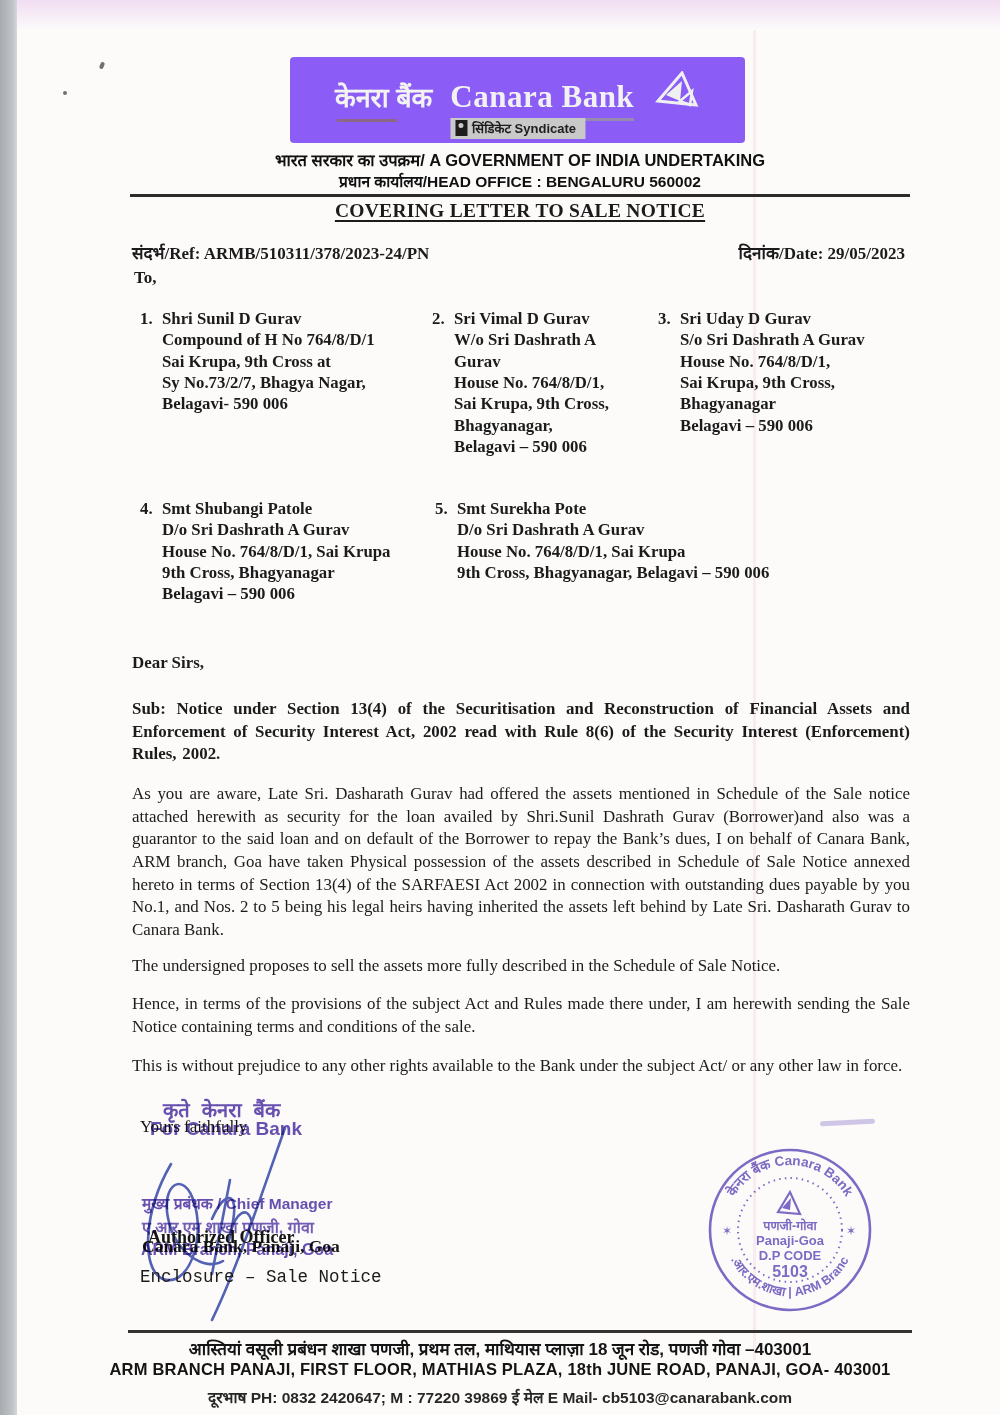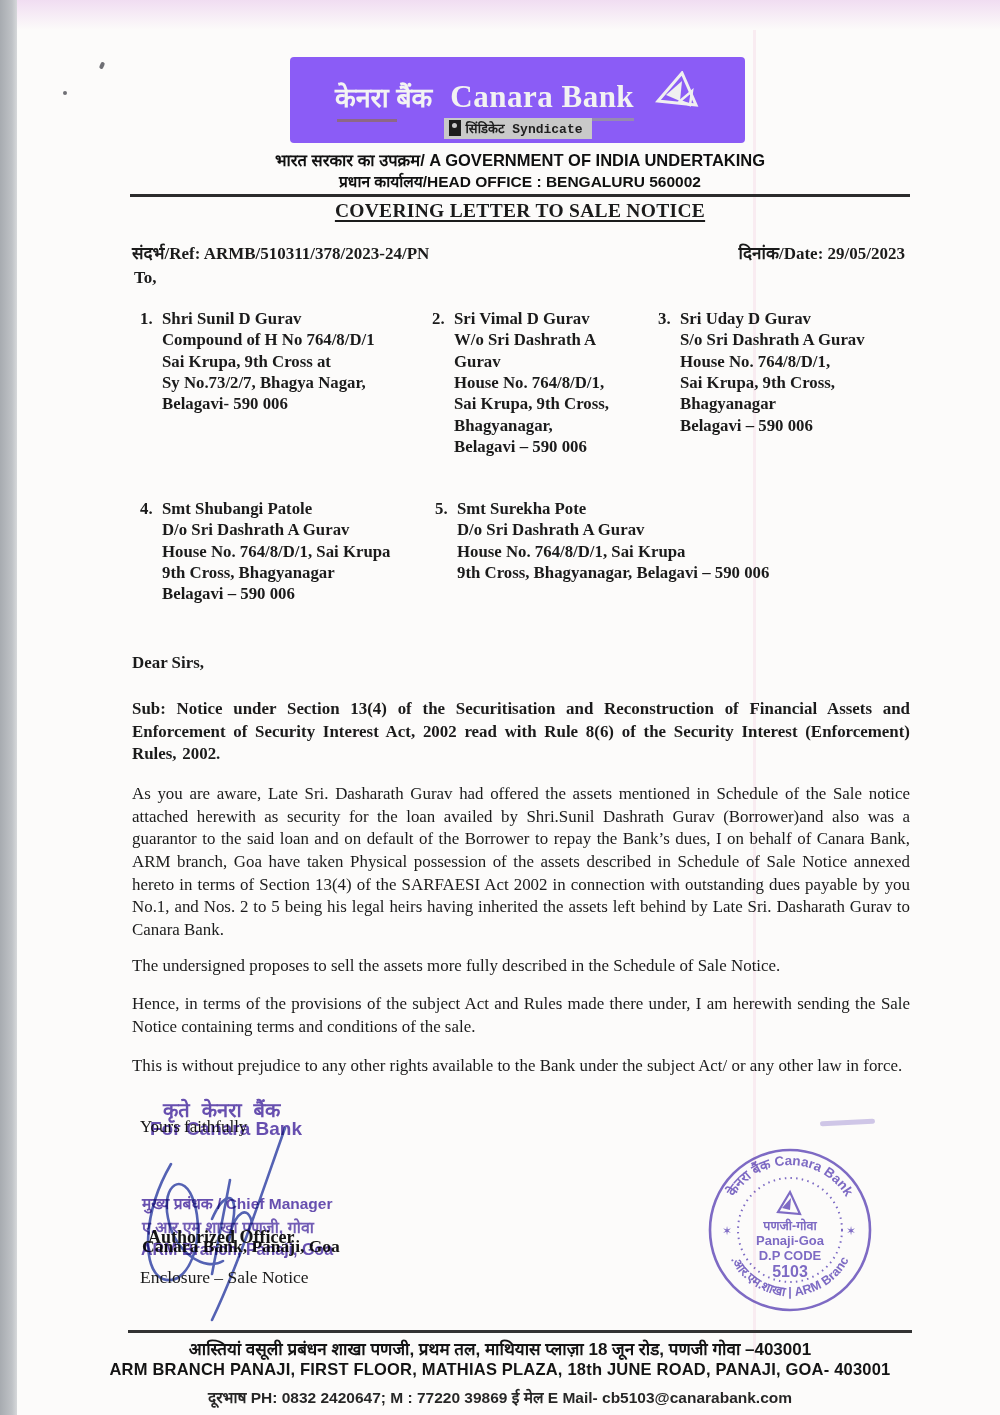--- a/index.html
+++ b/index.html
@@ -31,7 +31,7 @@
   .logo-en .subbar { position:absolute; right:0; bottom:-6px; width:128px; height:3px; background:#9a9a9a; opacity:.75; }
   .tri-logo { position:relative; top:6px; }
   .synd-badge { position:absolute; left:50%; transform:translateX(-50%); bottom:4px;
-    background:#c9c9c9; color:#1d1d1d; font-family:Liberation Mono, monospace;
+    background:#c9c9c9; color:#1d1d1d; font-family:Liberation Sans, sans-serif;
     font-weight:700; font-size:13px; padding:1px 9px 2px 22px; white-space:nowrap; }
   .synd-icon { position:absolute; left:5px; top:2px; width:12px; height:16px; background:#1d1d1d; }
   .synd-icon:after { content:""; position:absolute; left:3px; top:3px; width:5px; height:5px;

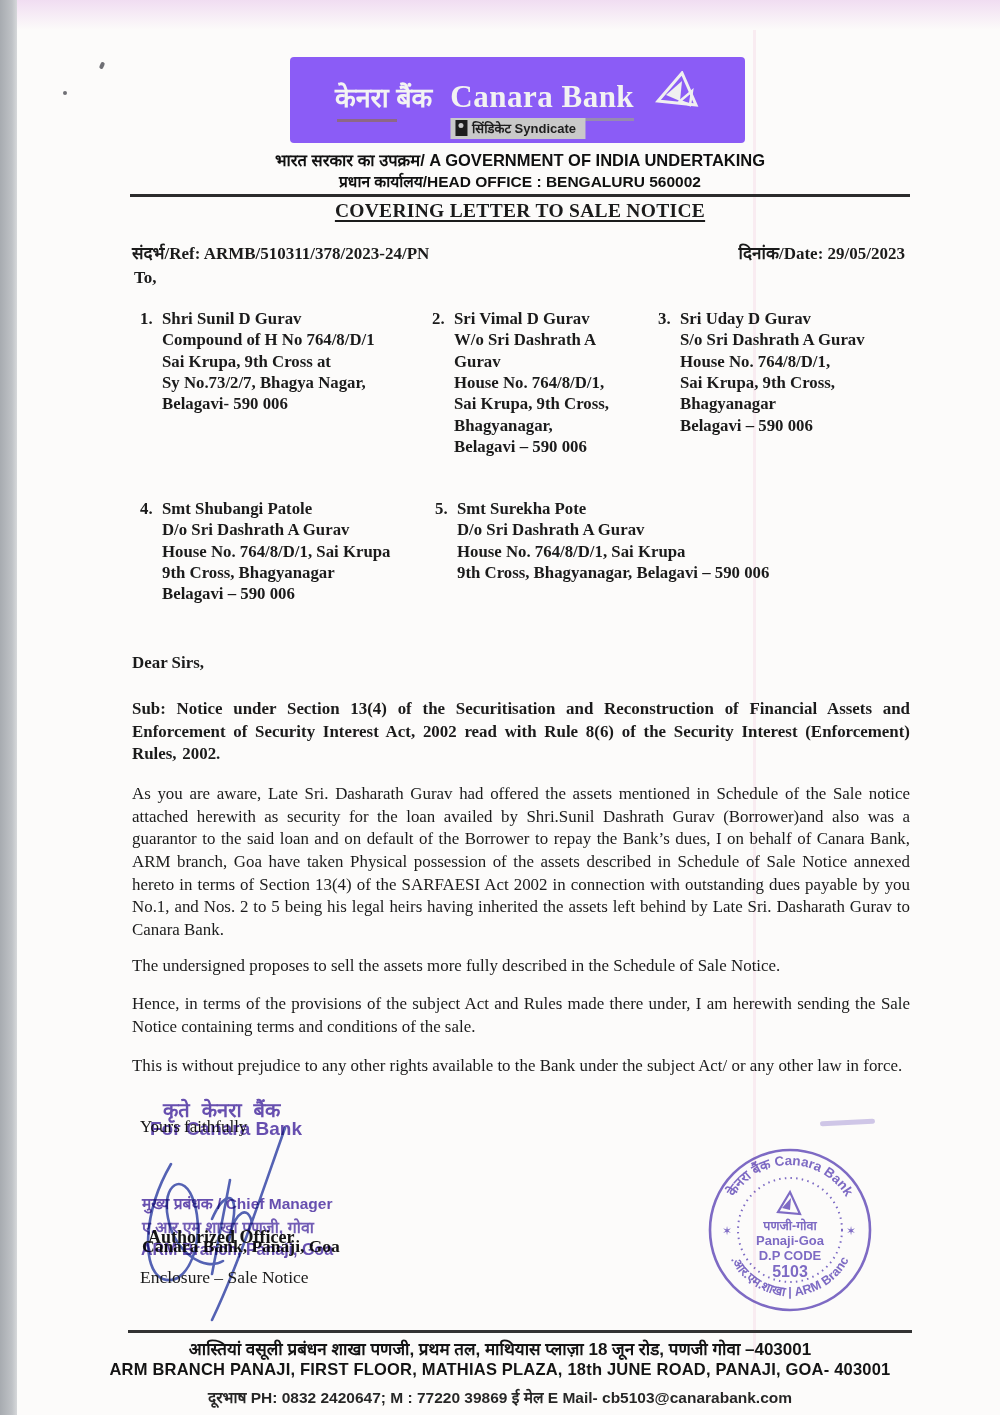--- a/index.html
+++ b/index.html
@@ -84,7 +84,7 @@
   .round-stamp { position:absolute; left:700px; top:1138px; mix-blend-mode:multiply; opacity:.93; }
   .stamp-smudge { position:absolute; left:820px; top:1120px; width:55px; height:5px;
     background:#7a64c2; opacity:.35; transform:rotate(-3deg); border-radius:3px; }
-  .enclosure { position:absolute; left:140px; top:1267px; font-size:17.5px; }
+  .enclosure { position:absolute; left:140px; top:1267px; font-size:17.5px;font-family:Liberation Mono, monospace; }
 
   
   .f-rule { position:absolute; left:128px; top:1330px; width:784px; height:2.5px; background:#333; }

